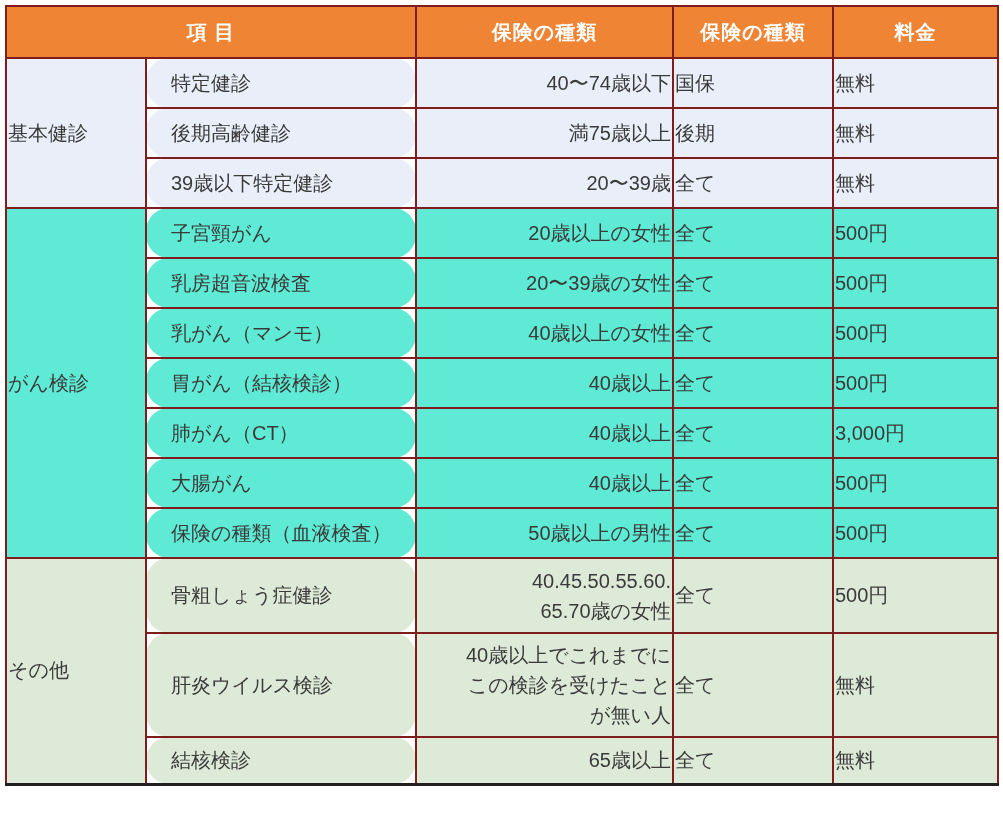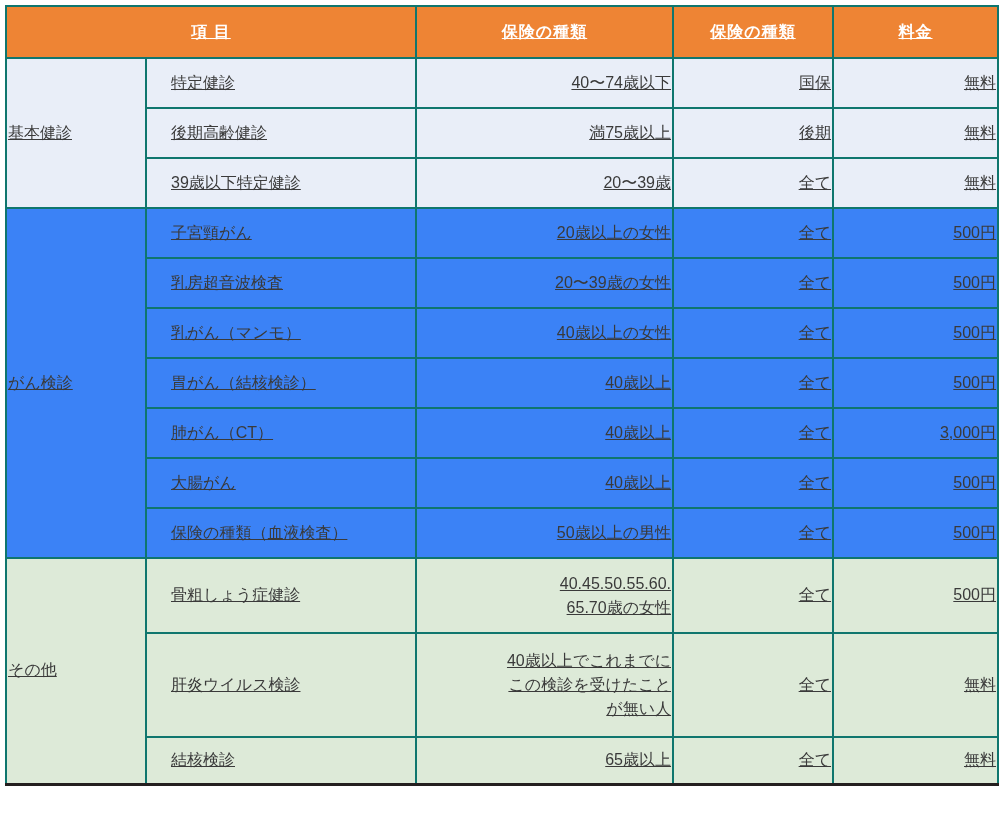--- a/index.html
+++ b/index.html
@@ -25,12 +25,11 @@
     border-bottom-width: 3px;
   }
   table.checkup th, table.checkup td {
-    border: 2px solid #0f766e;
+    border: 2px solid #7f1d1d;
     vertical-align: middle;
-    font-size: 16px;
+    font-size: 20px;
     color: #3a3a3a;
     overflow: hidden;
-    text-decoration: underline;
   }
   
   tr.head th {

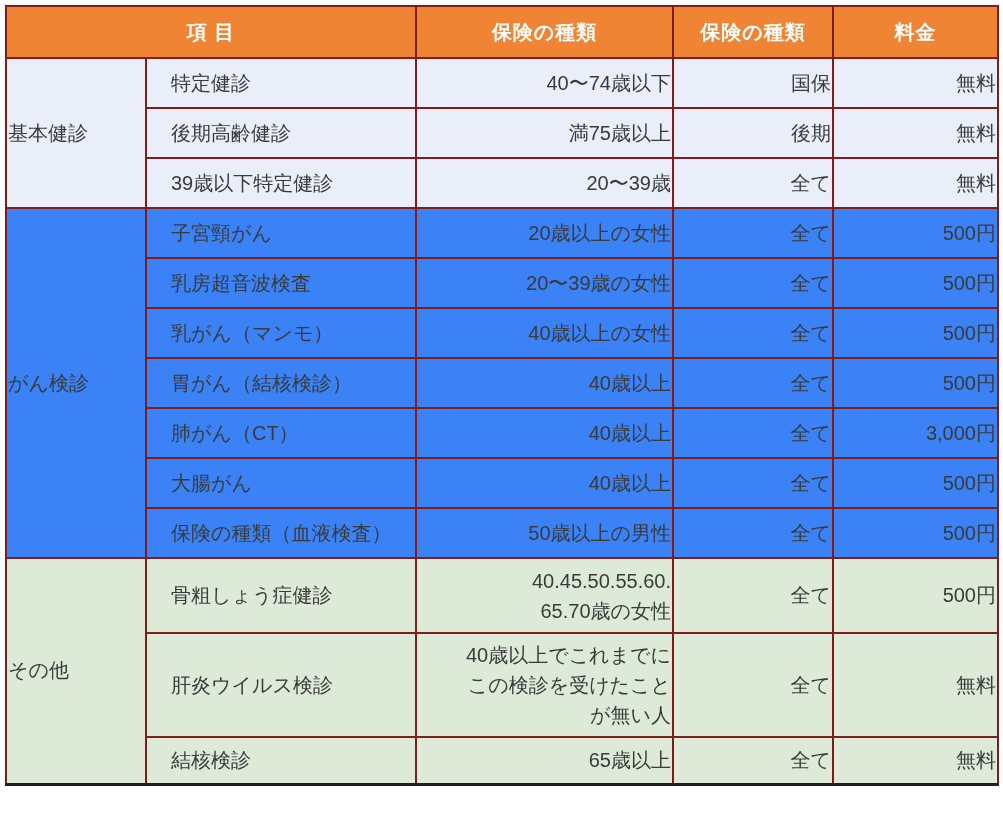--- a/index.html
+++ b/index.html
@@ -52,6 +52,7 @@
   td.cell-item {
     text-align: left;
     padding-left: 24px;
+    border-radius: 23px;
   }
   td.cell-age {
     text-align: right;

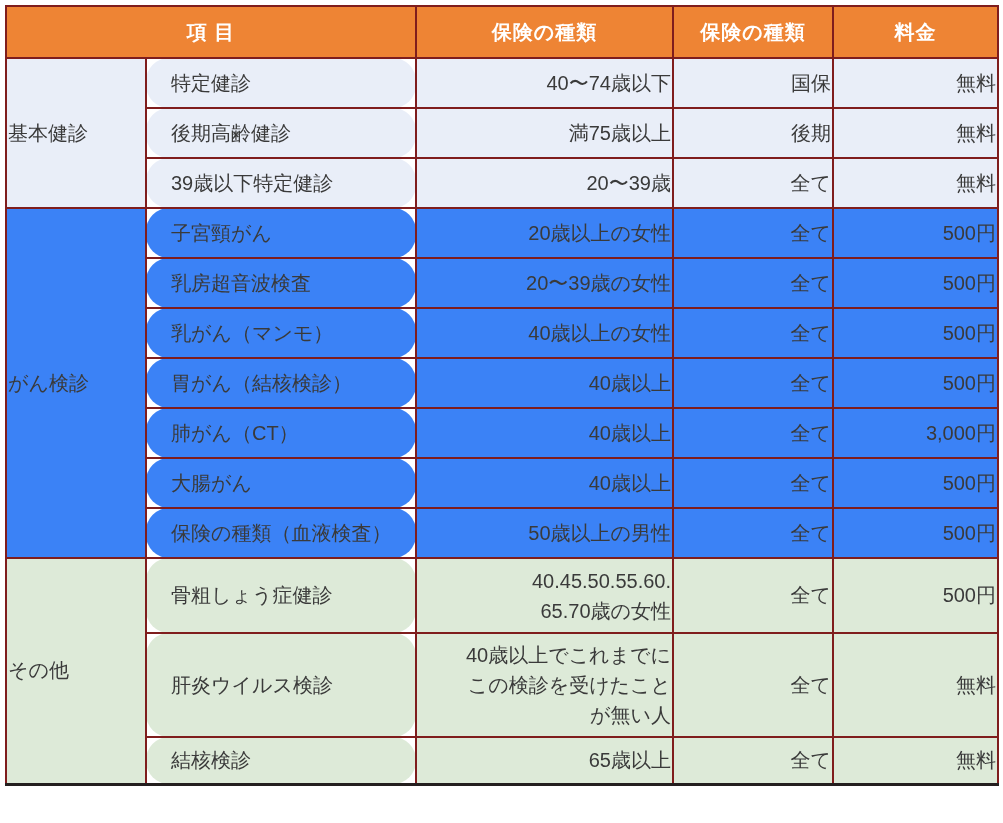--- a/index.html
+++ b/index.html
@@ -61,7 +61,7 @@
     line-height: 1.5;
   }
   td.cell-ins, td.cell-fee {
-    text-align: right;
+    text-align: left;
   }
   tr.row-std  { height: 50px; }
   tr.row-med  { height: 75px; }

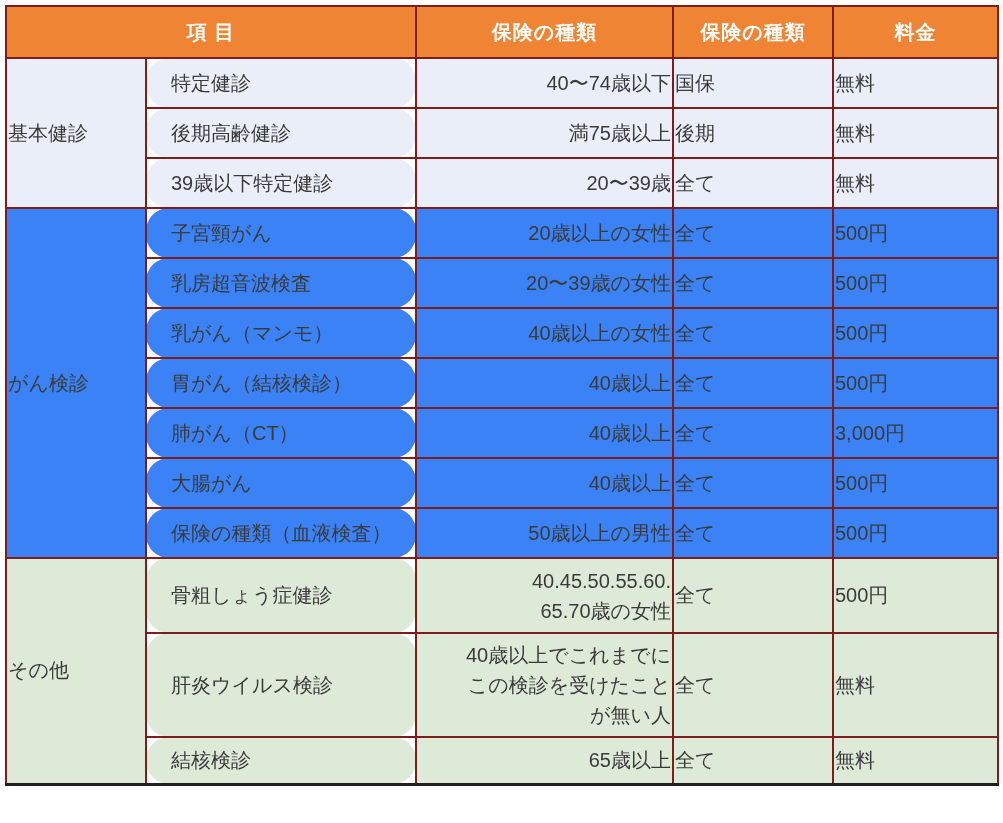--- a/index.html
+++ b/index.html
@@ -42,7 +42,7 @@
   }
   
   .g-blue  td { background: #e9eef8; }
-  .g-peach td { background: #3b82f6; margin-left: 24px; }
+  .g-peach td { background: #5eead4; margin-left: 24px; }
   .g-green td { background: #ddead8; }
 
   td.group-label {

